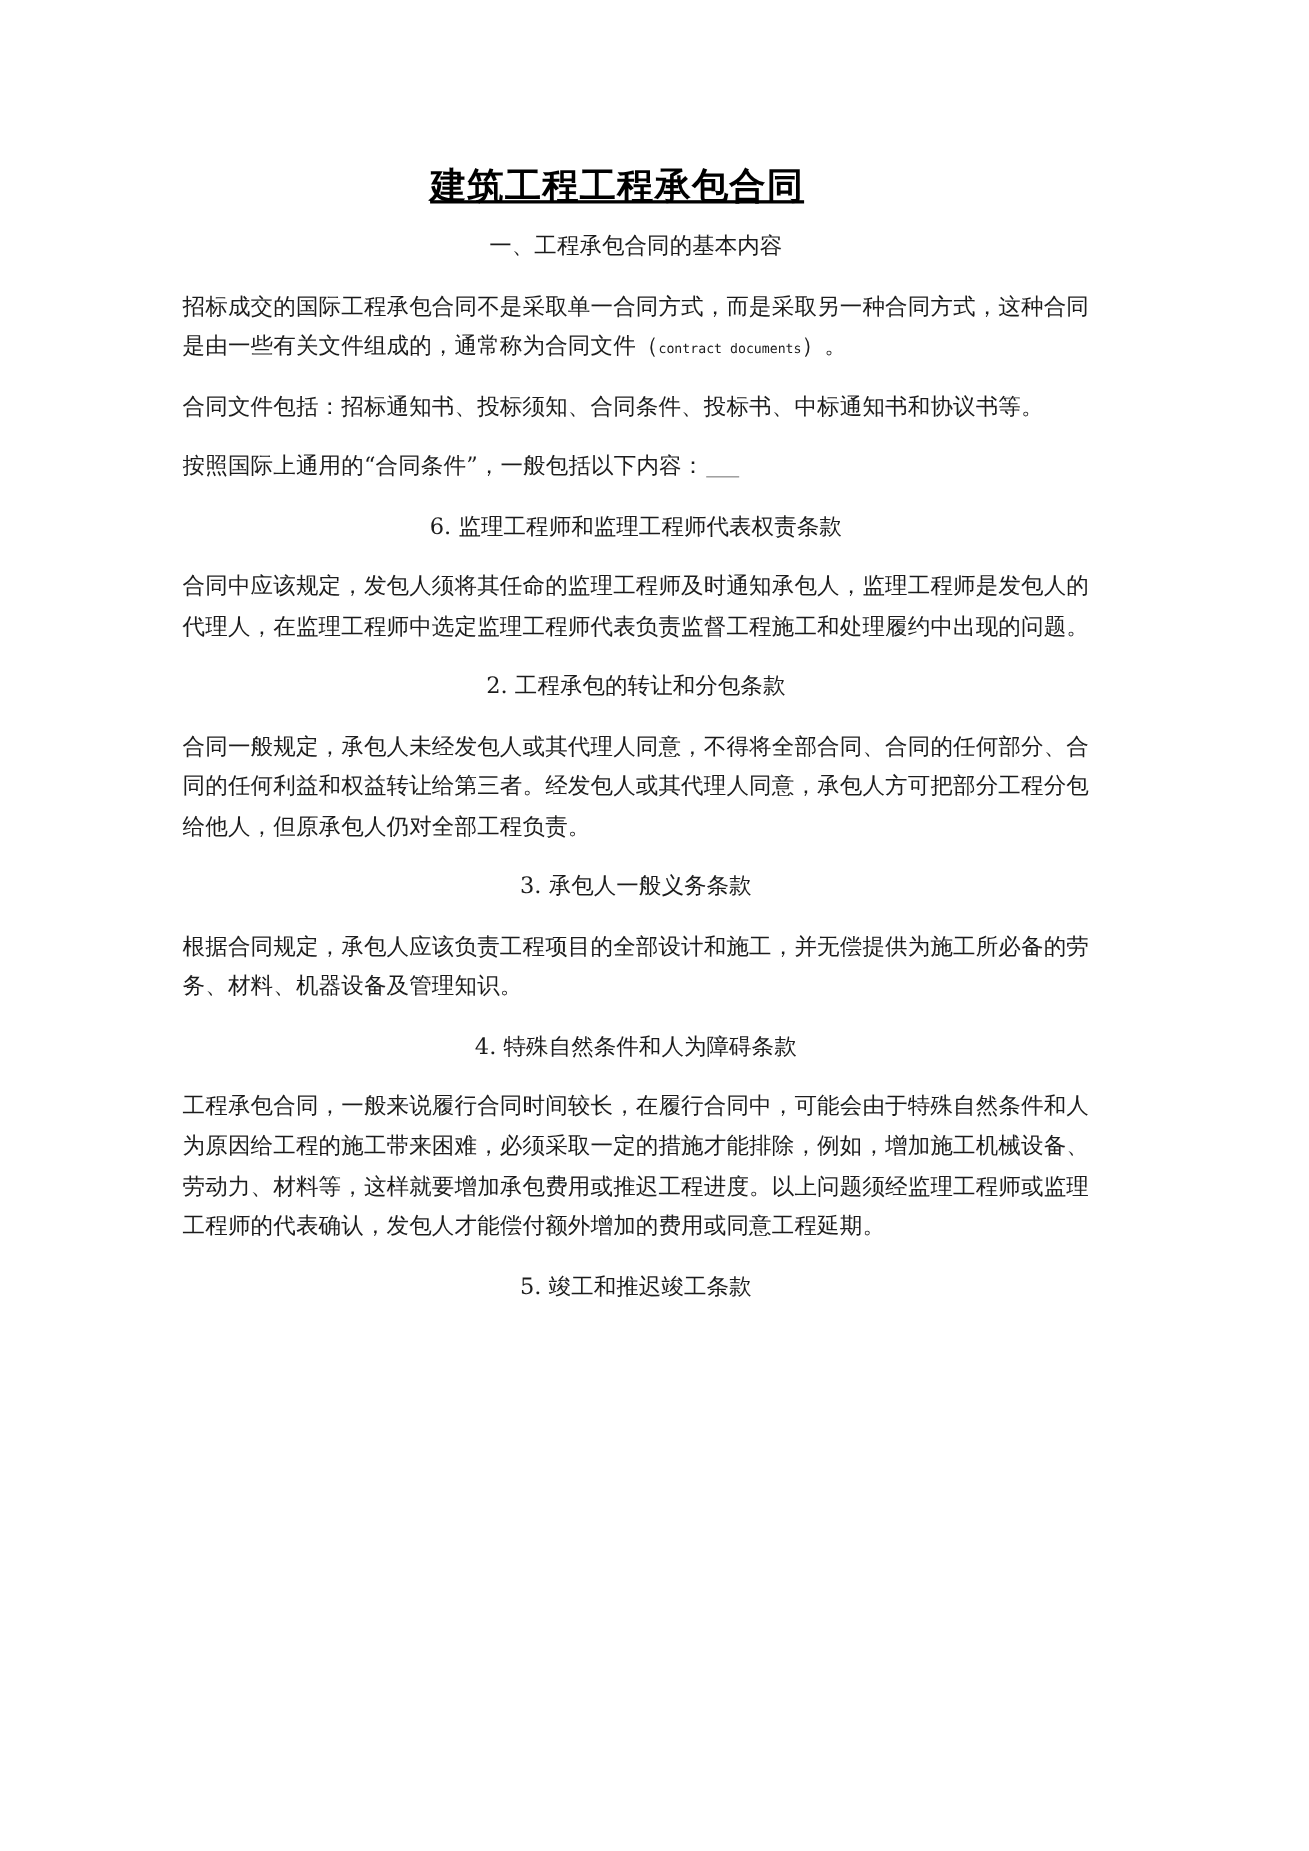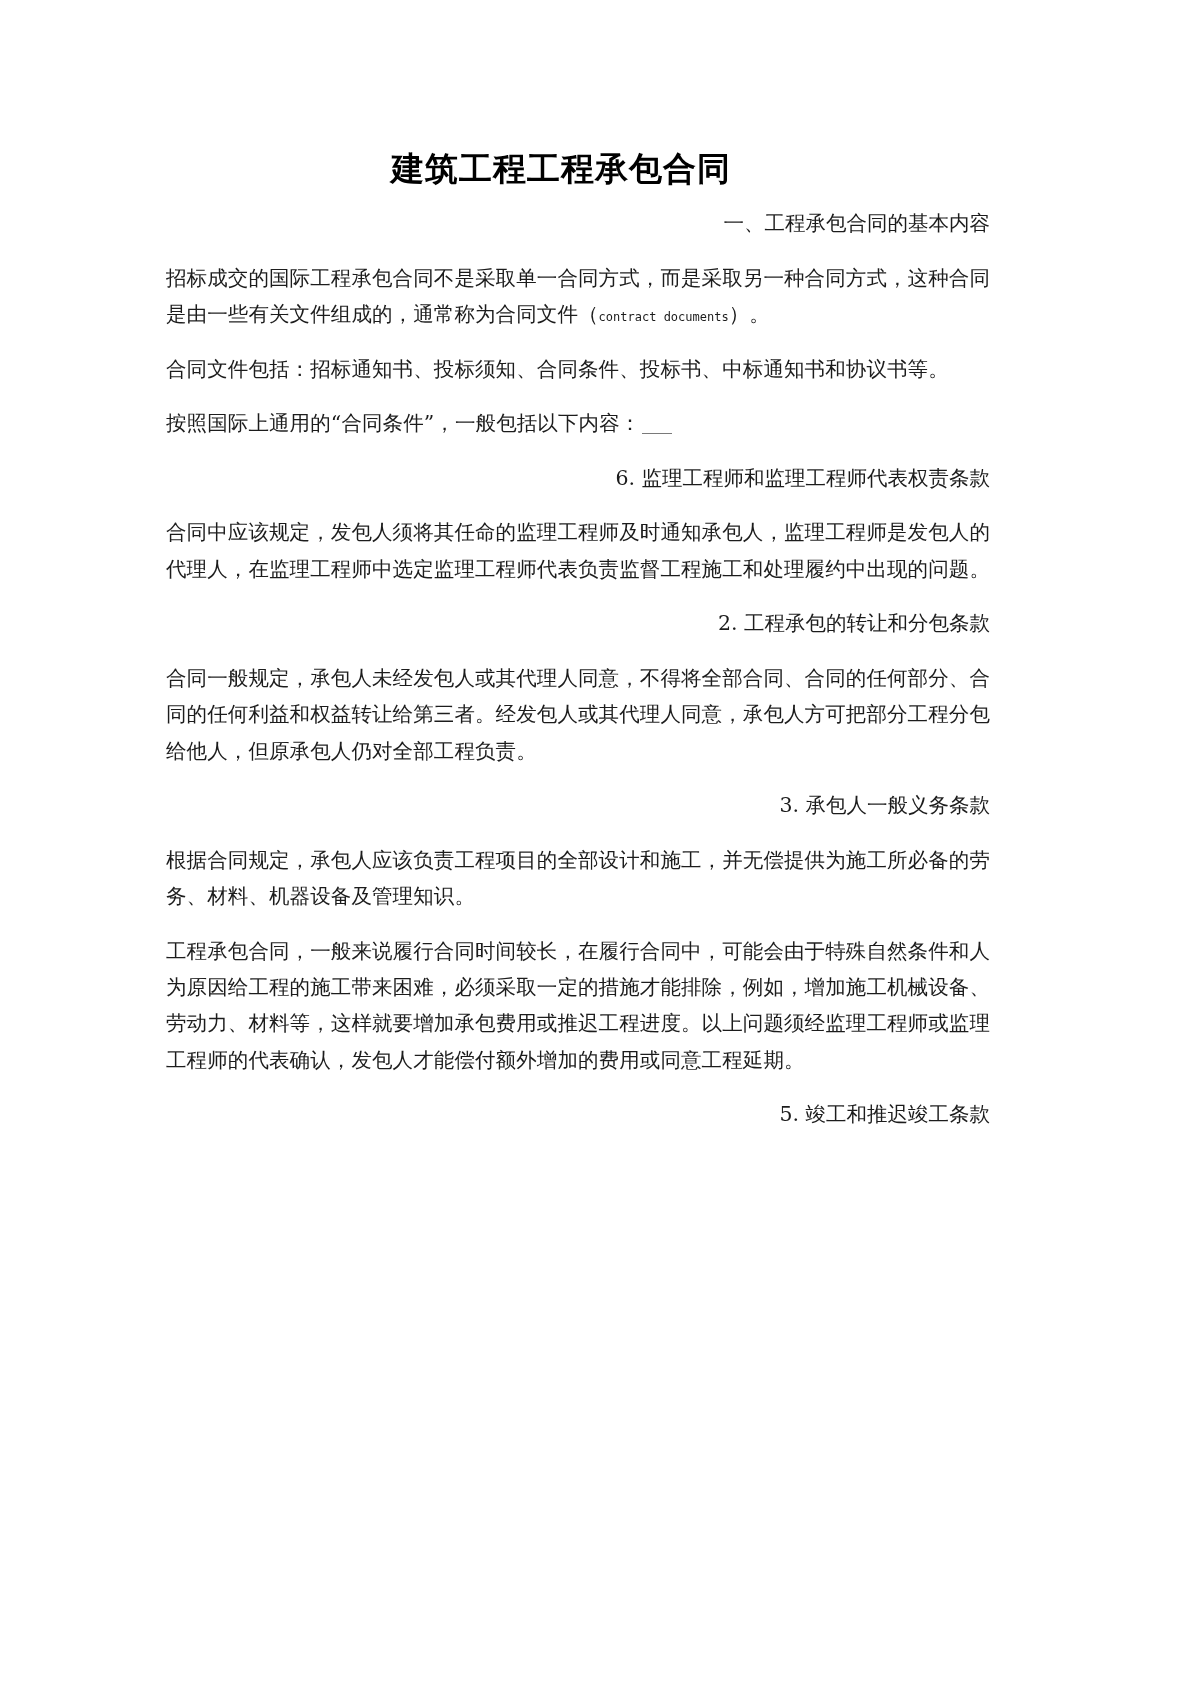--- a/index.html
+++ b/index.html
@@ -28,6 +28,7 @@
     margin: 0 0 16px 0;
     color: #000000;
     padding-right: 34px;
+    text-decoration: underline;
   }
   .para {
     font-size: 20.5px;

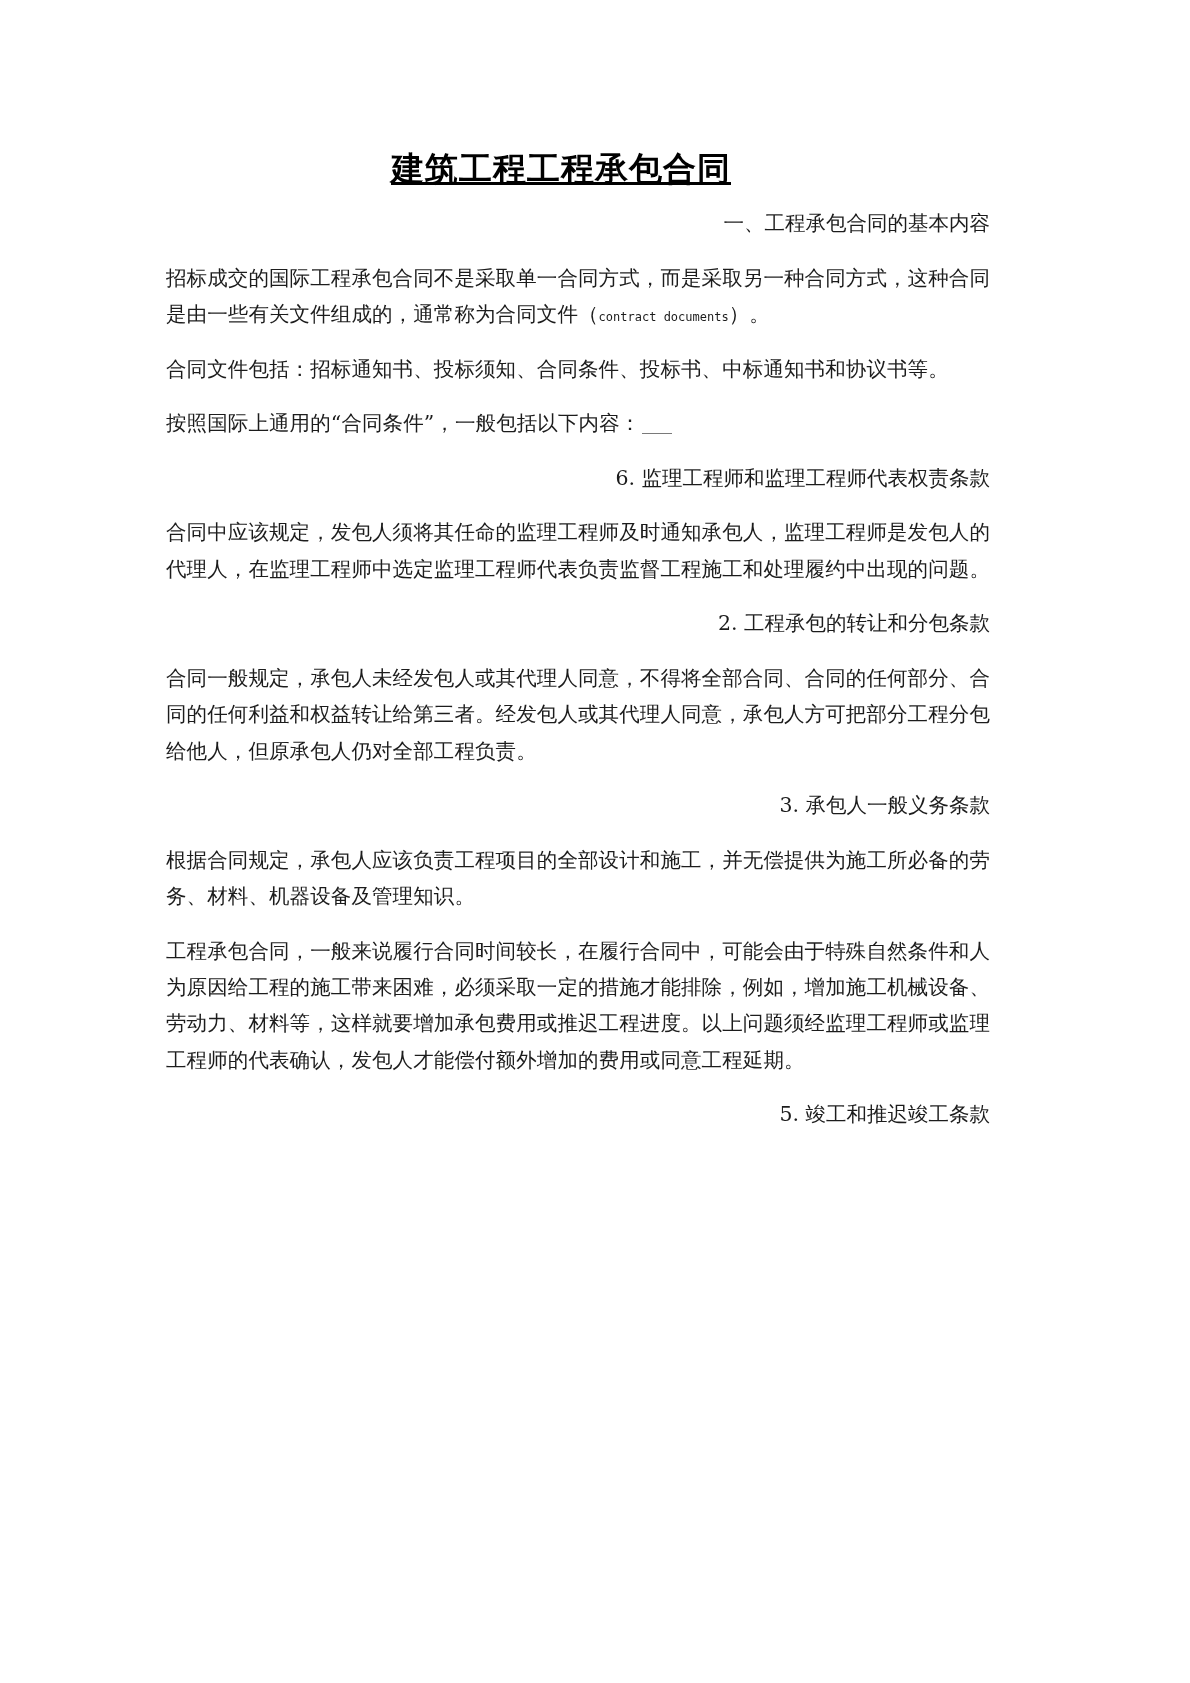--- a/index.html
+++ b/index.html
@@ -44,7 +44,7 @@
     line-height: 1.78;
     margin: 0 0 18px 0;
     color: #1c1c1c;
-    text-align: right;
+    text-align: center;
   }
   .mono {
     font-family: "DejaVu Sans Mono", "Liberation Mono", monospace;

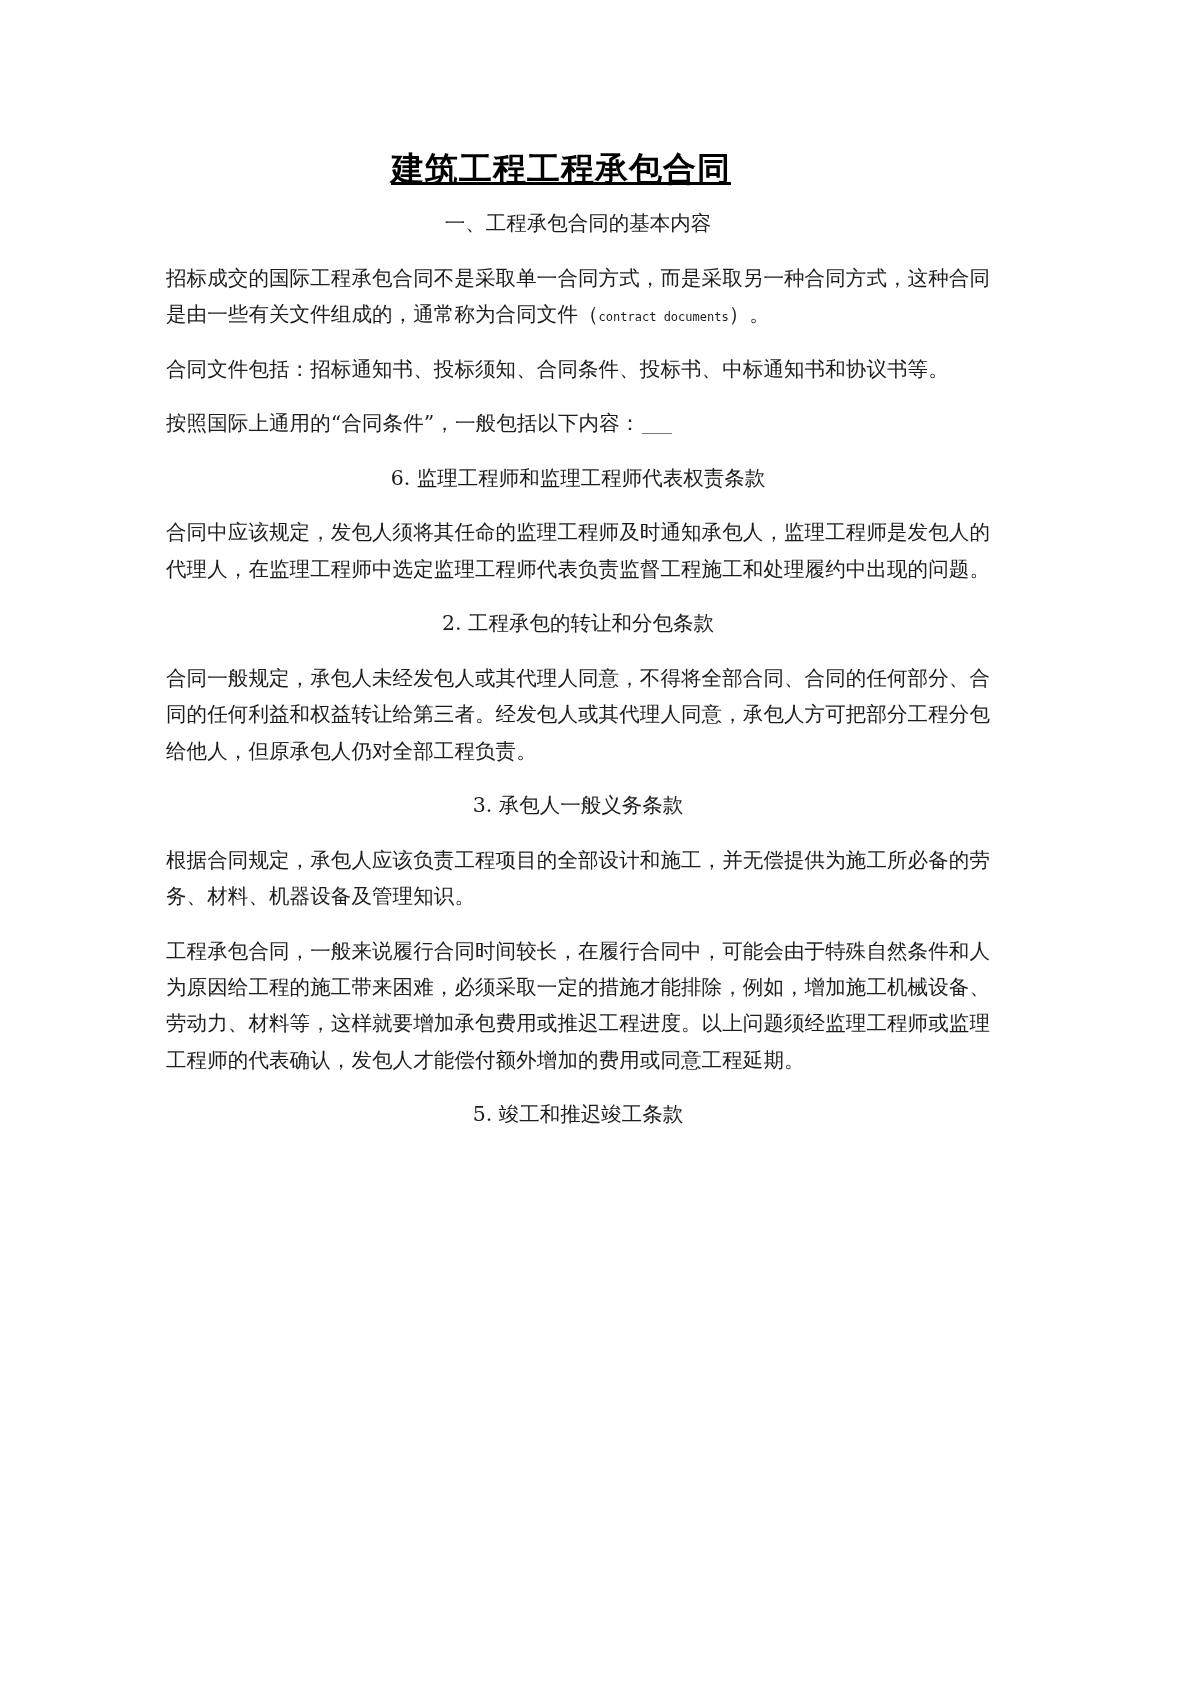--- a/index.html
+++ b/index.html
@@ -84,6 +84,7 @@
   <div class="heading">3. 承包人一般义务条款</div>
   <p class="para">根据合同规定，承包人应该负责工程项目的全部设计和施工，并无偿提供为施工所必备的劳务、材料、机器设备及管理知识。</p>
 
+  <div class="heading">4. 特殊自然条件和人为障碍条款</div>
   <p class="para">工程承包合同，一般来说履行合同时间较长，在履行合同中，可能会由于特殊自然条件和人为原因给工程的施工带来困难，必须采取一定的措施才能排除，例如，增加施工机械设备、劳动力、材料等，这样就要增加承包费用或推迟工程进度。以上问题须经监理工程师或监理工程师的代表确认，发包人才能偿付额外增加的费用或同意工程延期。</p>
 
   <div class="heading">5. 竣工和推迟竣工条款</div>

